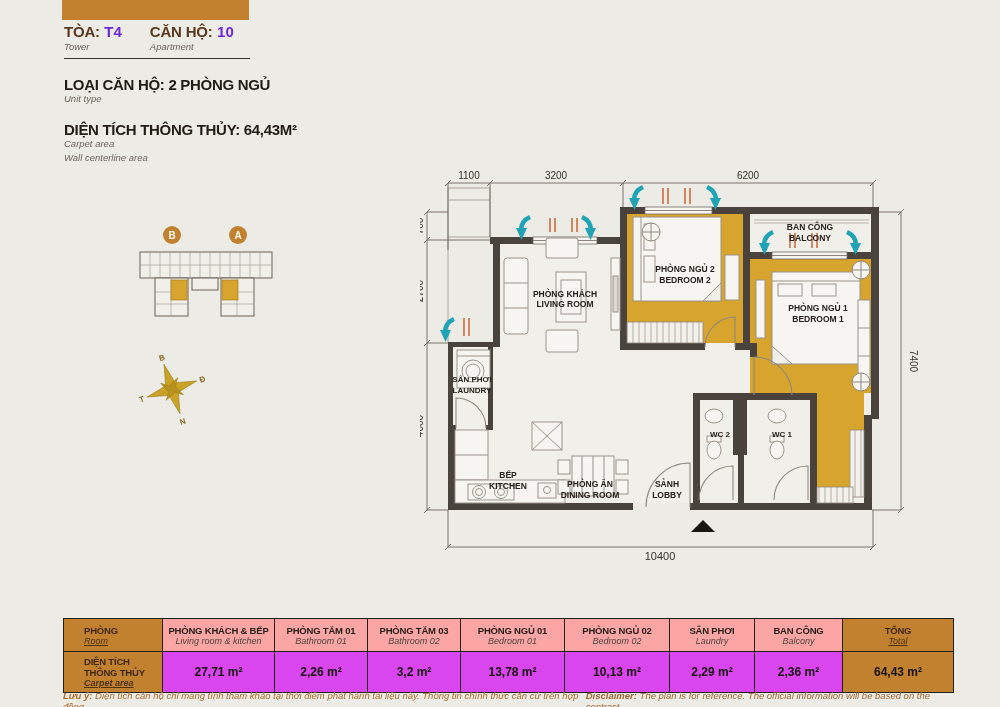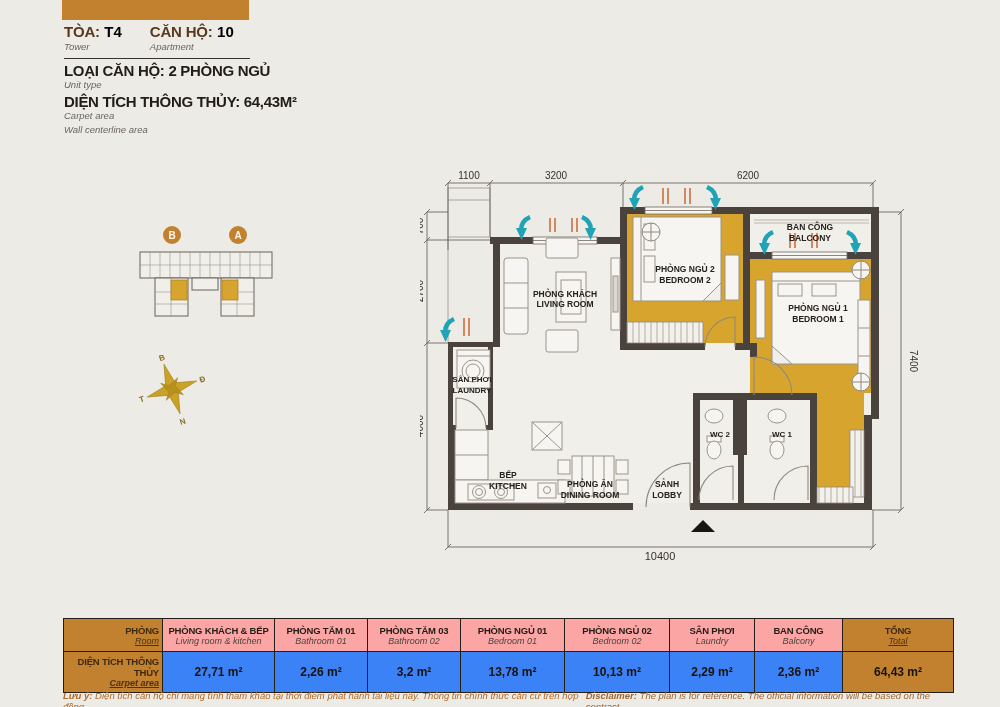--- a/index.html
+++ b/index.html
@@ -15,7 +15,7 @@
   .hdr{left:64px;top:23px;width:360px;}
   .hdr-row{display:flex;gap:28px;}
   .hdr-cell .lbl{font-weight:bold;font-size:15px;color:#59391d;letter-spacing:-0.2px;}
-  .hdr-cell .val{font-weight:bold;font-size:15px;color:#000000;}
+  .hdr-cell .val{font-weight:bold;font-size:15px;color:#6d28d9;}
   .sub{font-style:italic;font-size:9.5px;color:#6a645c;}
   .hdr-line{width:186px;border-bottom:1.6px solid #3a332b;margin:3px 0 4px 0;}
   .big{font-weight:bold;font-size:15px;color:#211c16;letter-spacing:-0.3px;line-height:16px;margin-top:4px;}

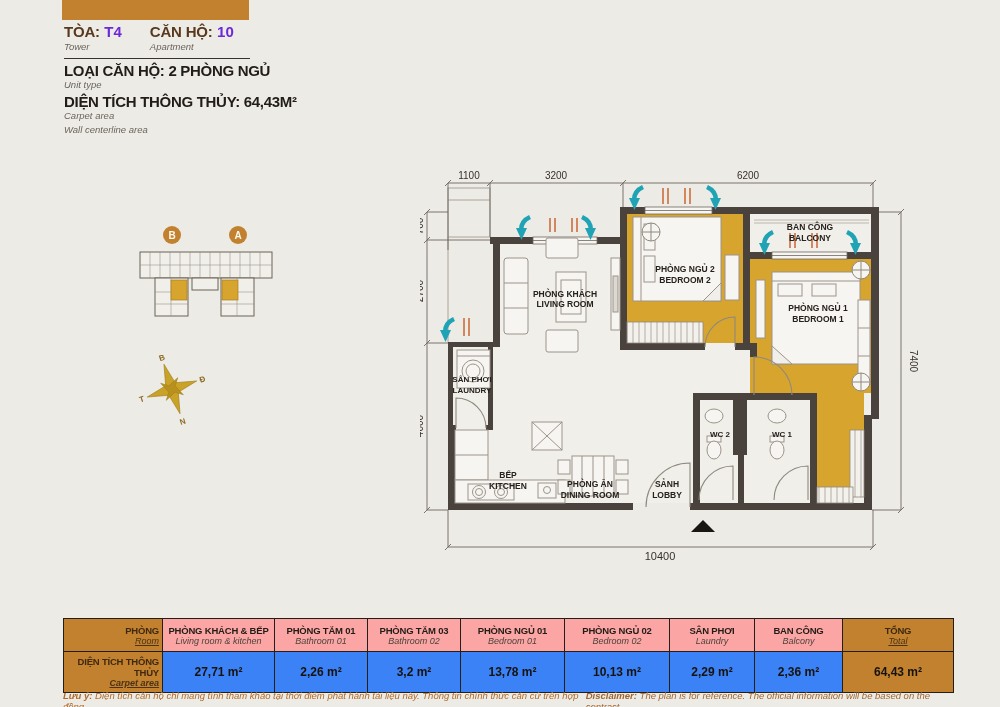--- a/index.html
+++ b/index.html
@@ -18,7 +18,7 @@
   .hdr-cell .val{font-weight:bold;font-size:15px;color:#6d28d9;}
   .sub{font-style:italic;font-size:9.5px;color:#6a645c;}
   .hdr-line{width:186px;border-bottom:1.6px solid #3a332b;margin:3px 0 4px 0;}
-  .big{font-weight:bold;font-size:15px;color:#211c16;letter-spacing:-0.3px;line-height:16px;margin-top:4px;}
+  .big{font-weight:bold;font-size:15px;color:#211c16;letter-spacing:-0.3px;line-height:16px;margin-top:18px;}
   .hdr .sub{margin-bottom:3px;}
   
   .tablewrap{left:63px;top:618px;}

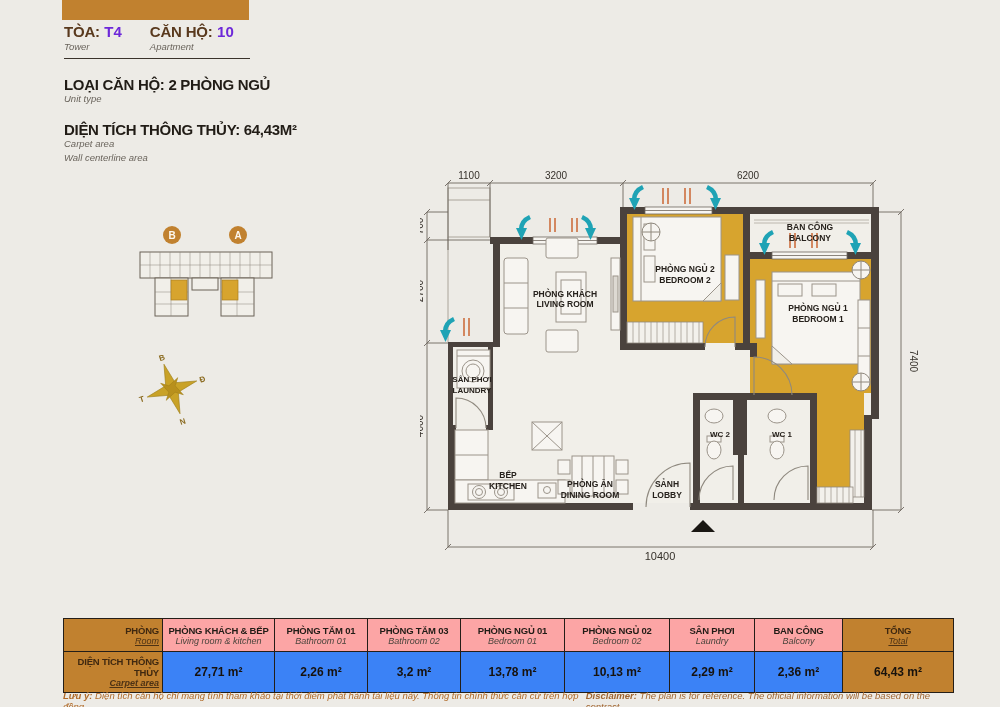--- a/index.html
+++ b/index.html
@@ -29,7 +29,7 @@
   td.oc{background:#c1812f;}
   td.oc .vi{color:#3f2810;}
   td.oc .en{color:#4d3214;text-decoration:underline;}
-  td.left{text-align:right;padding-left:7px;}
+  td.left{text-align:left;padding-left:20px;}
   tr.vals td{height:36px;font-weight:bold;font-size:12px;color:#17120d;background:#3b82f6;}
   tr.hdrs td{height:28px;background:#fca5a5;}
   tr td.oc{background:#c1812f;}

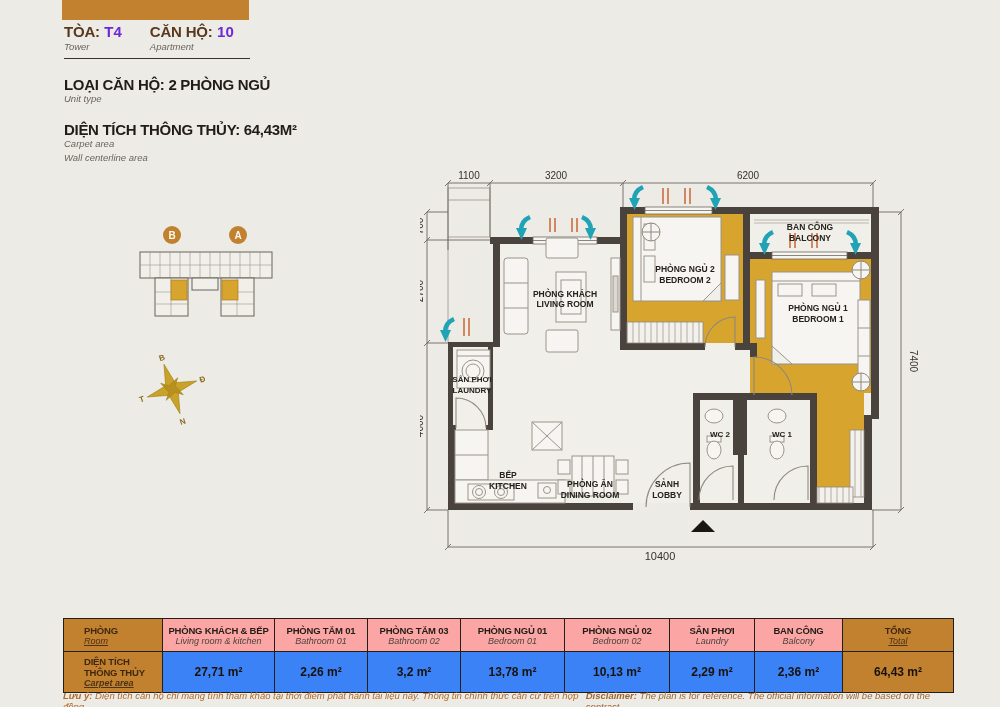--- a/index.html
+++ b/index.html
@@ -30,7 +30,7 @@
   td.oc .vi{color:#3f2810;}
   td.oc .en{color:#4d3214;text-decoration:underline;}
   td.left{text-align:left;padding-left:20px;}
-  tr.vals td{height:36px;font-weight:bold;font-size:12px;color:#17120d;background:#3b82f6;}
+  tr.vals td{height:36px;font-weight:bold;font-size:12px;color:#17120d;background:#d946ef;}
   tr.hdrs td{height:28px;background:#fca5a5;}
   tr td.oc{background:#c1812f;}
   

